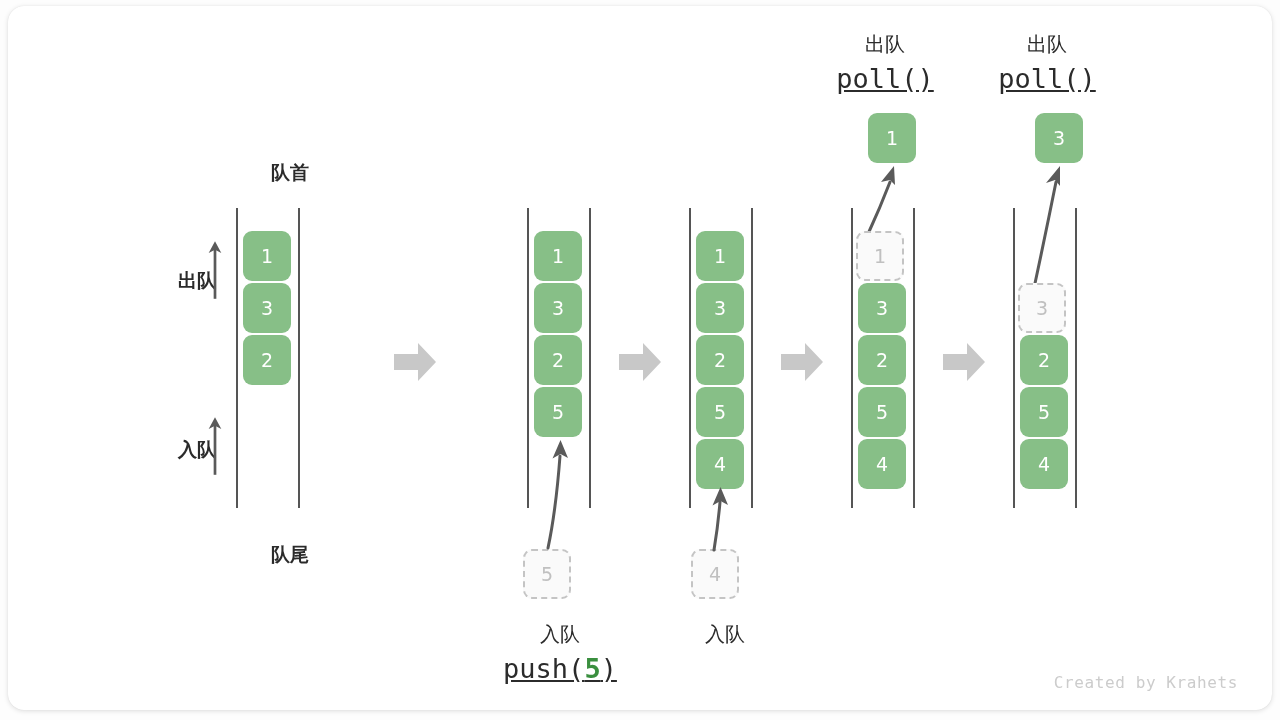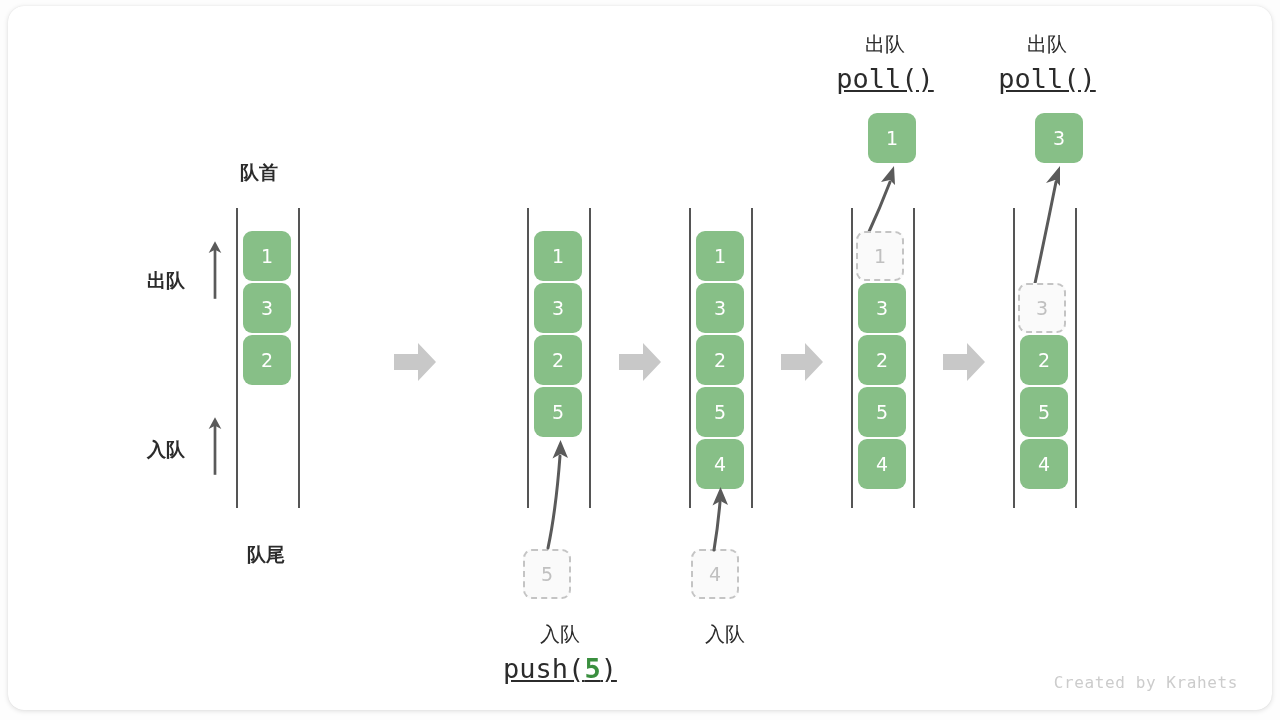--- a/index.html
+++ b/index.html
@@ -65,6 +65,7 @@
     font-weight: bold;
     color: #2b2b2b;
     white-space: nowrap;
+    margin-left: 31px;
   }
   .op-label {
     position: absolute;

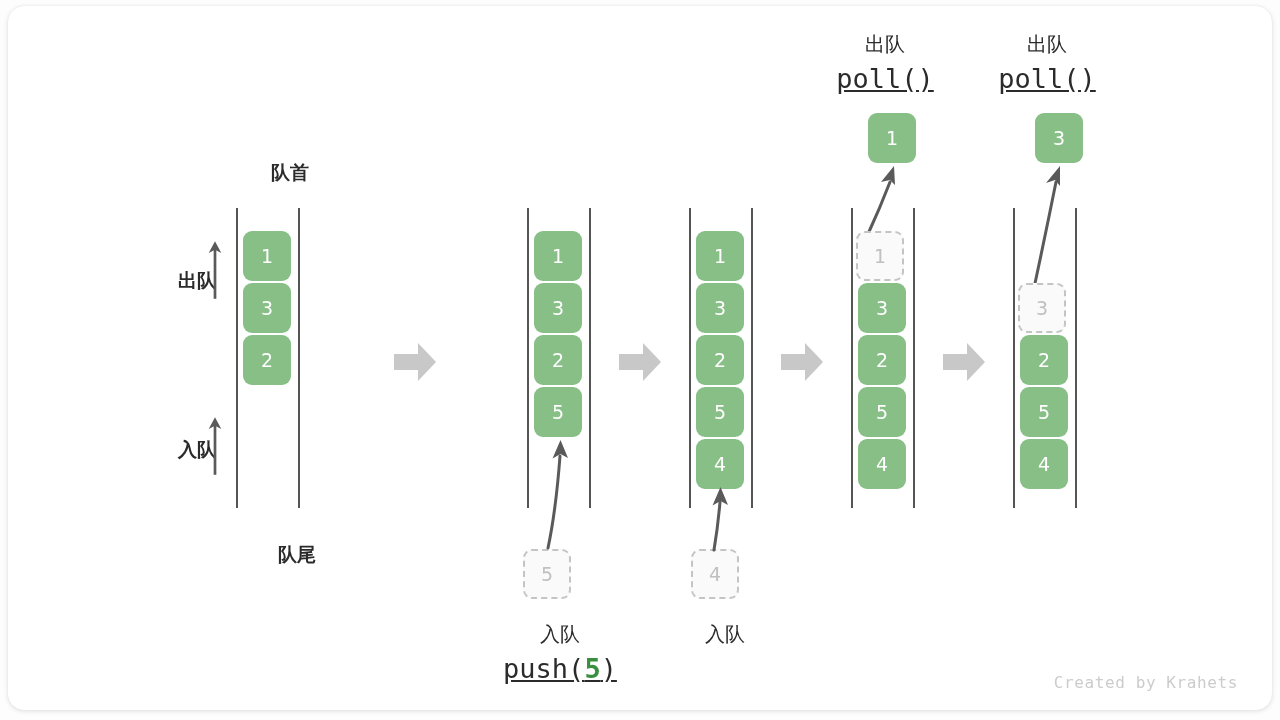--- a/index.html
+++ b/index.html
@@ -157,7 +157,7 @@
 
 
   <div class="lbl-cn-bold" style="left:240px; top:160px;">队首</div>
-  <div class="lbl-cn-bold" style="left:247px; top:542px;text-align:center;">队尾</div>
+  <div class="lbl-cn-bold" style="left:240px; top:542px;text-align:center;">队尾</div>
 
   <div class="lbl-cn-bold" style="left:147px; top:268px;">出队</div>
   <div class="lbl-cn-bold" style="left:147px; top:437px;">入队</div>

